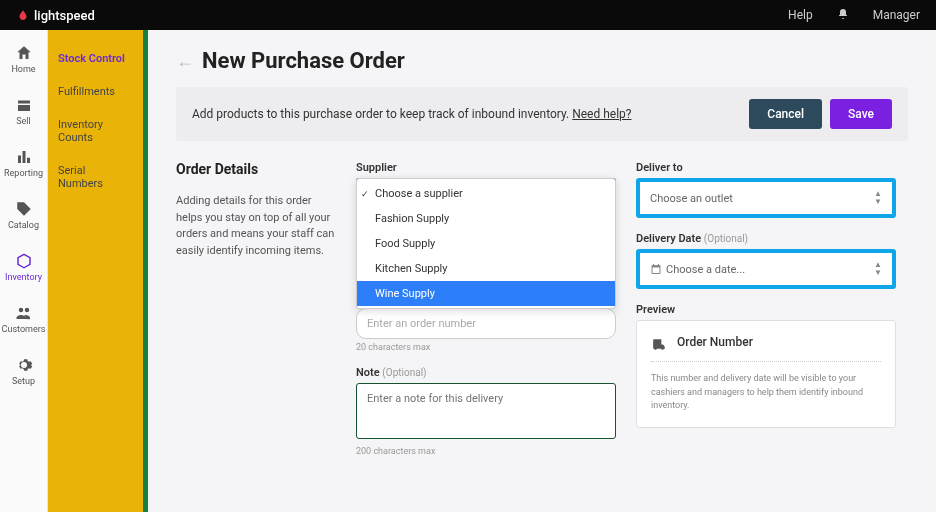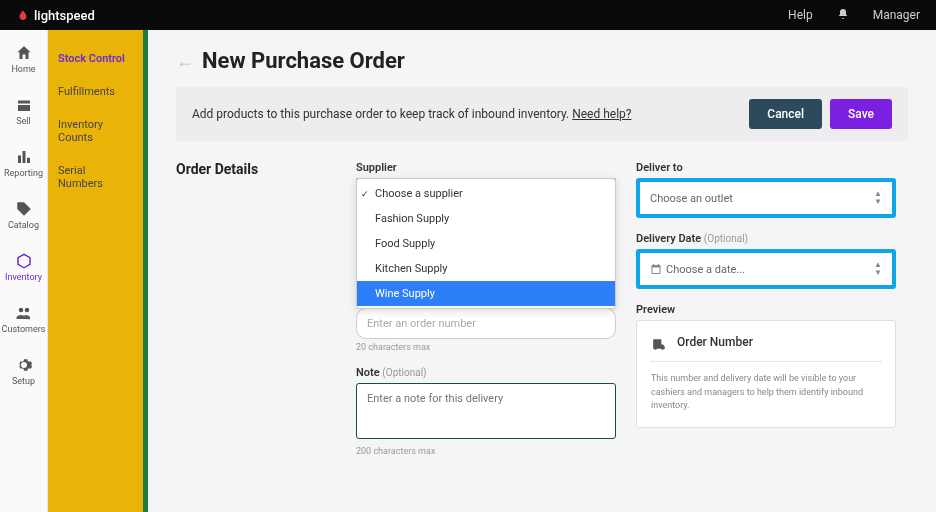--- a/index.html
+++ b/index.html
@@ -151,6 +151,7 @@
     <div class="details">
       <div class="col-left">
         <div class="section-title">Order Details</div>
+        <div class="section-desc">Adding details for this order helps you stay on top of all your orders and means your staff can easily identify incoming items.</div>
       </div>
 
       <div class="col-mid">

